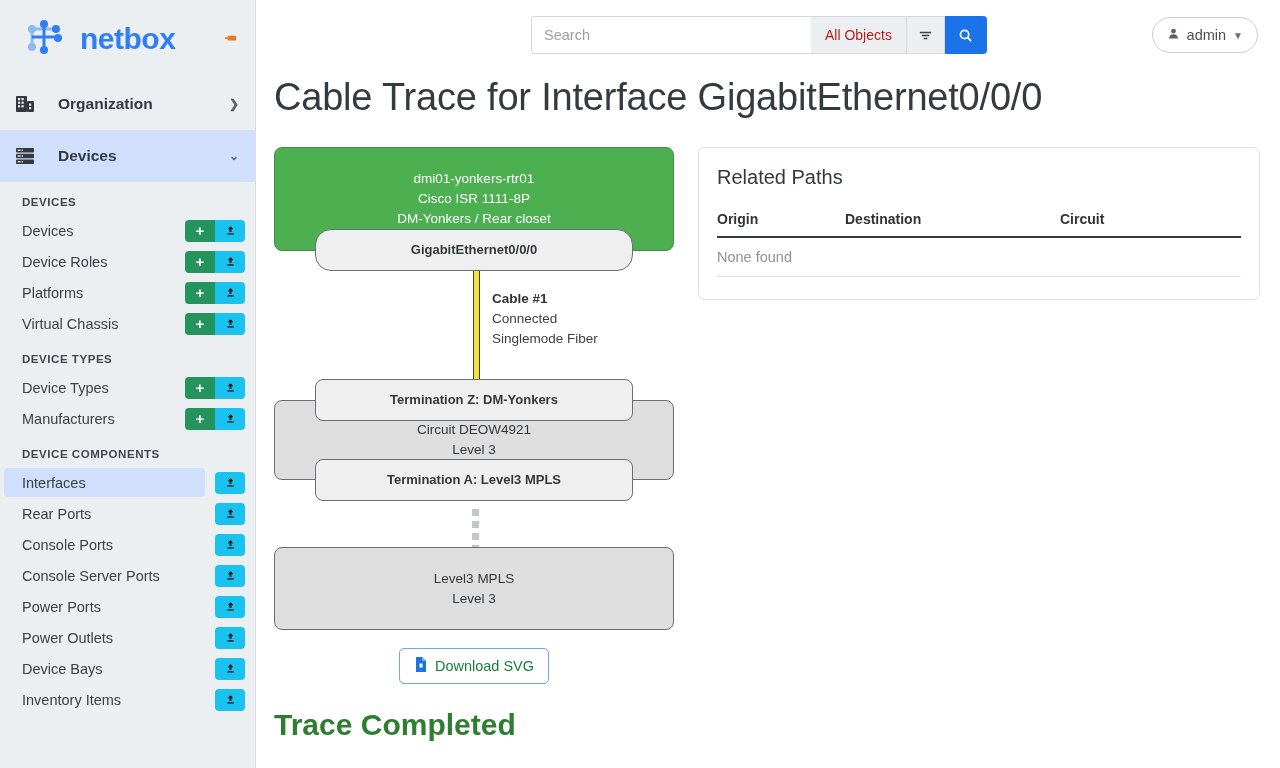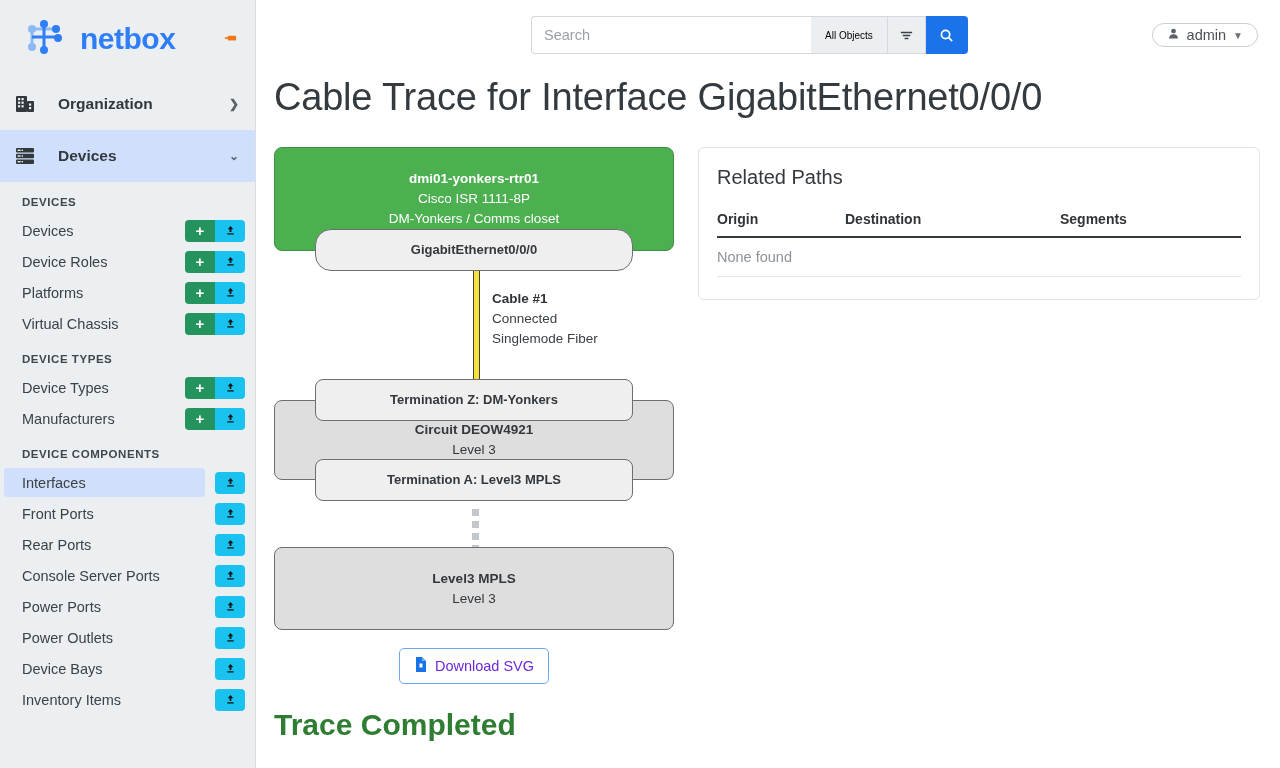--- a/index.html
+++ b/index.html
@@ -88,7 +88,7 @@
   .search-scope {
     display: flex; align-items: center; padding: 12px 14px; height: 38px;
     background: #eceff1; border: 1px solid #d5d9dd; border-left: none;
-    font-size: 10px; color: #000000; cursor: pointer; white-space: nowrap;
+    font-size: 14px; color: #b91c1c; cursor: pointer; white-space: nowrap;
   }
   .search-filter {
     display: flex; align-items: center; justify-content: center; width: 38px; height: 38px;

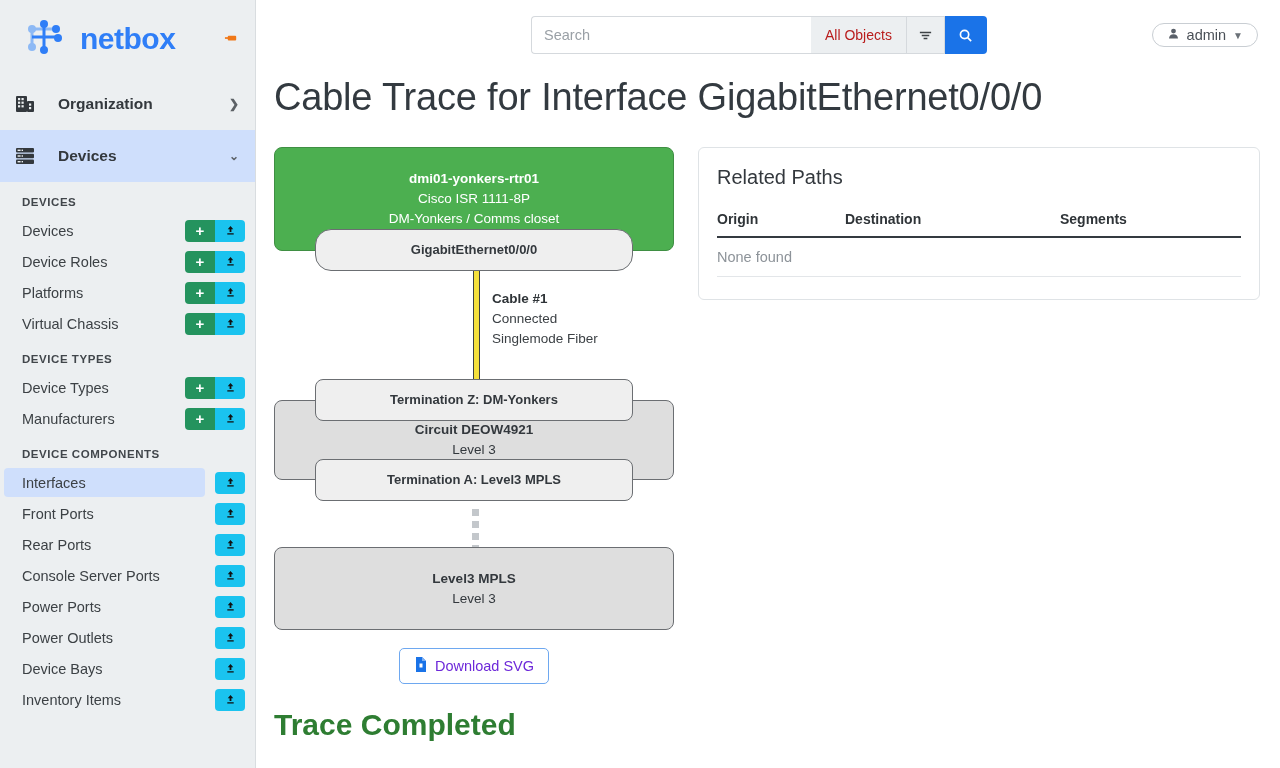--- a/index.html
+++ b/index.html
@@ -101,7 +101,7 @@
     border-radius: 0 4px 4px 0; color: #fff;
   }
   .user-btn {
-    display: flex; align-items: center; gap: 7px; height: 24px;
+    display: flex; align-items: center; gap: 7px; height: 36px;
     padding: 8px 14px; border: 1px solid #c9ced3; border-radius: 18px;
     font-size: 14.5px; color: #4a5057; cursor: pointer; background: #fff;
     margin-left: auto;

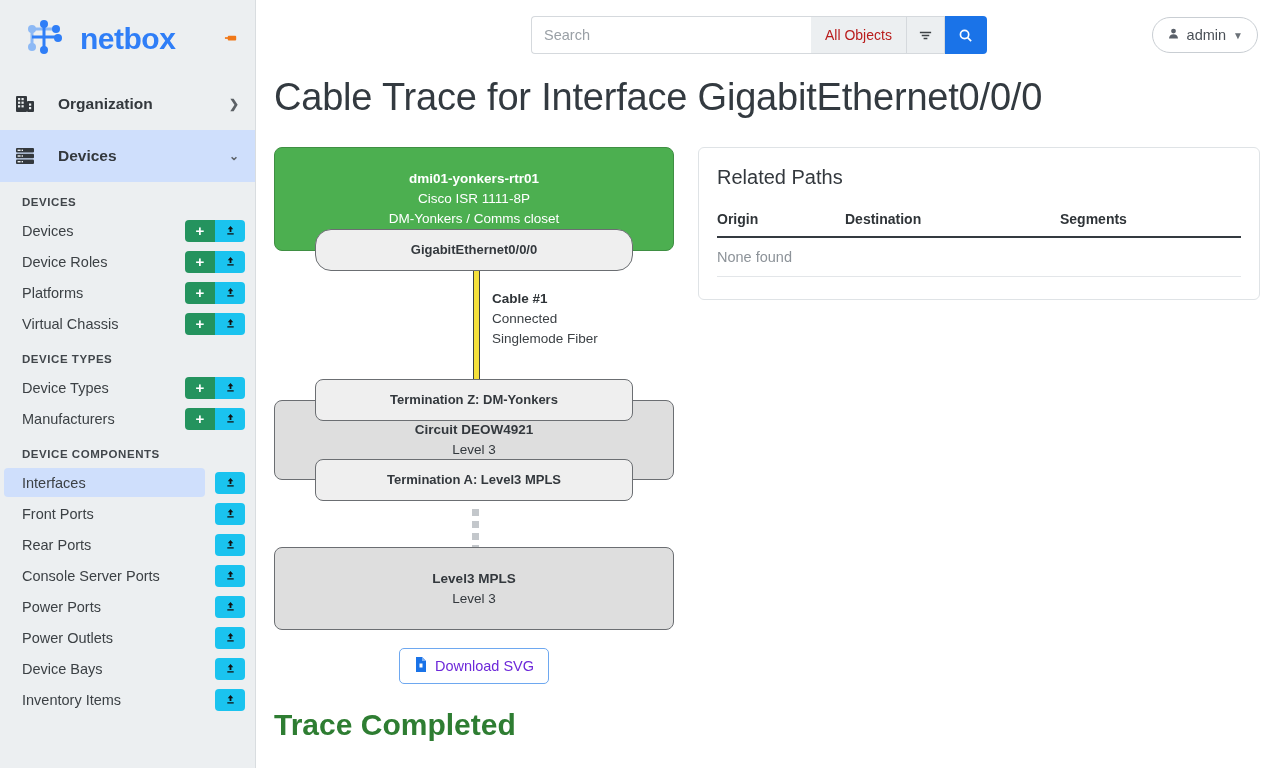--- a/index.html
+++ b/index.html
@@ -121,7 +121,7 @@
     border: 1px solid #55585c; display: flex; flex-direction: column;
     justify-content: center; align-items: center;
   }
-  .node .n-title { font-size: 13.5px; font-weight: 700; line-height: 20px; }
+  .node .n-title { font-size: 13.5px; font-weight: 400; line-height: 20px; }
   .node .n-sub { font-size: 13.5px; font-weight: 400; line-height: 20px; }
 
   .node-device {

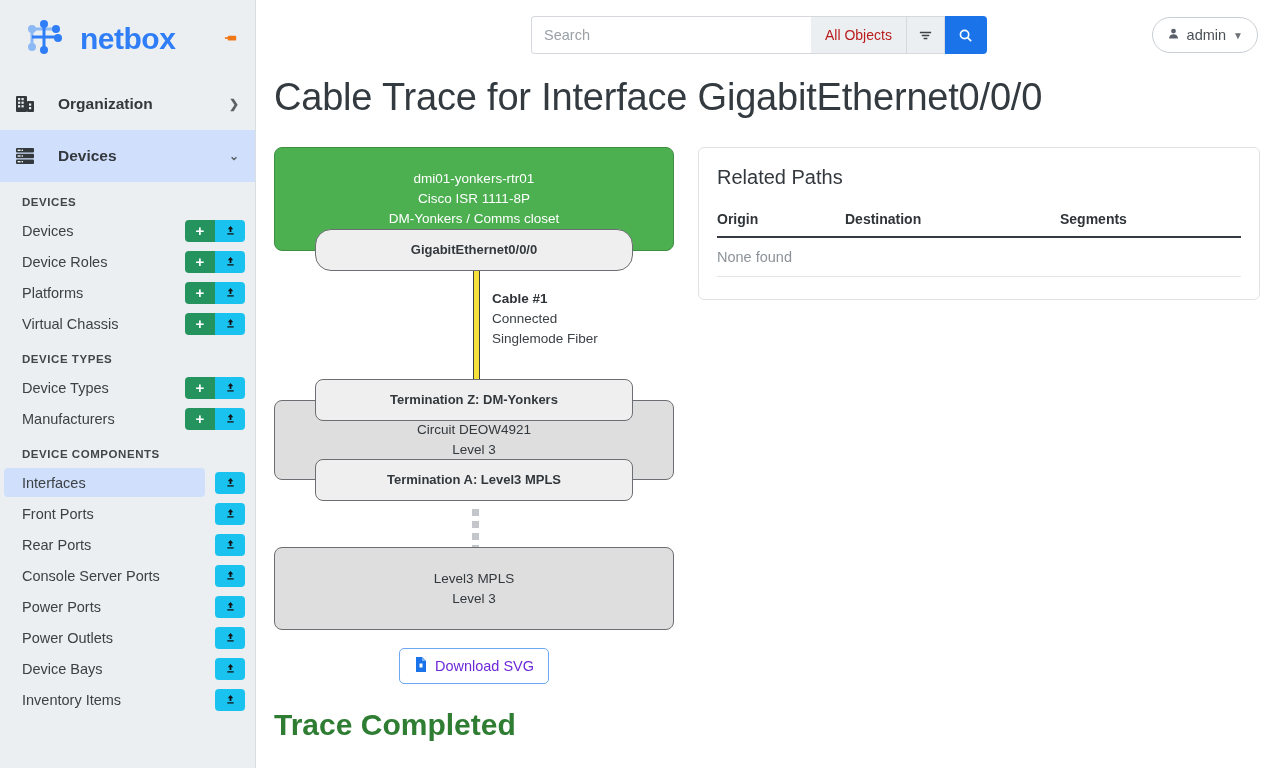--- a/index.html
+++ b/index.html
@@ -478,7 +478,7 @@
         <div class="node node-device">
           <div class="n-title">dmi01-yonkers-rtr01</div>
           <div class="n-sub">Cisco ISR 1111-8P</div>
-          <div class="n-sub">DM-Yonkers / Comms closet</div>
+          <div class="n-sub">DM-Yonkers / Rear closet</div>
         </div>
 
         <div class="node node-term overlap-up">

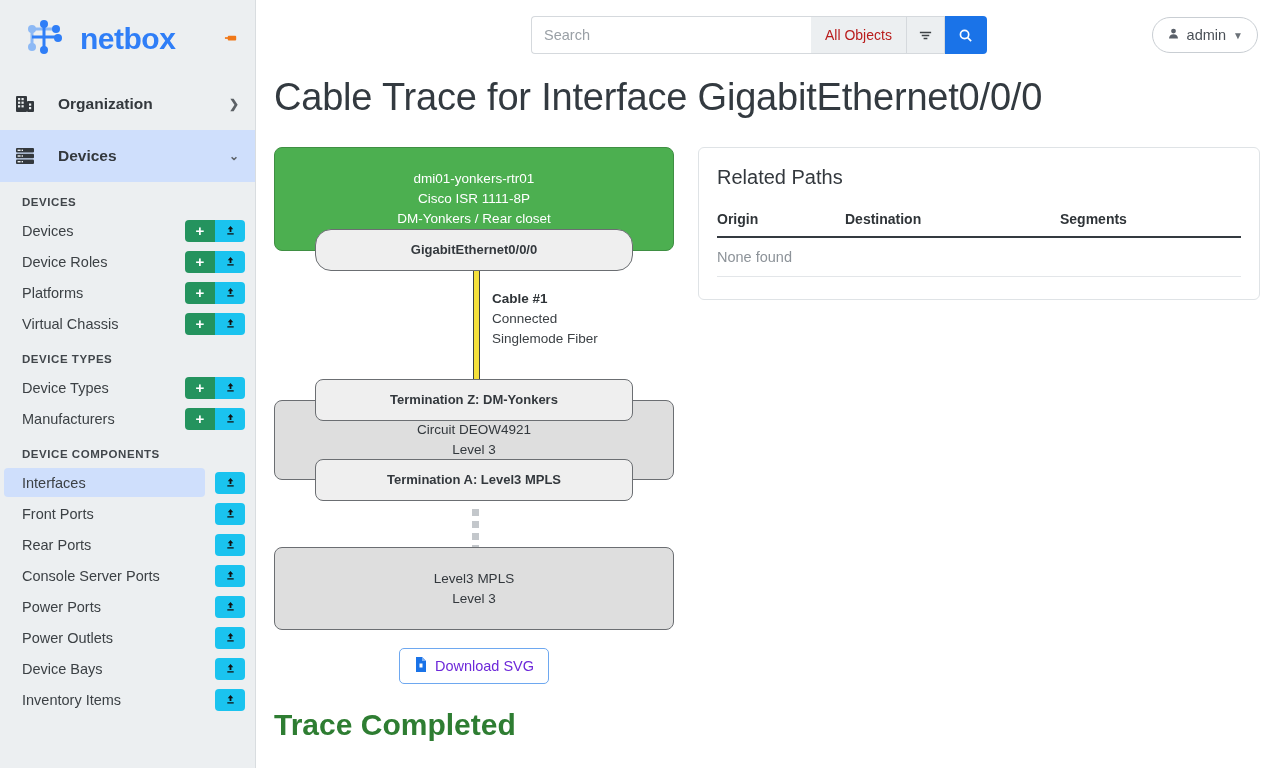--- a/index.html
+++ b/index.html
@@ -544,7 +544,7 @@
               <tr>
                 <th class="col-origin">Origin</th>
                 <th class="col-dest">Destination</th>
-                <th>Segments</th>
+                <th>Circuit</th>
               </tr>
             </thead>
             <tbody>

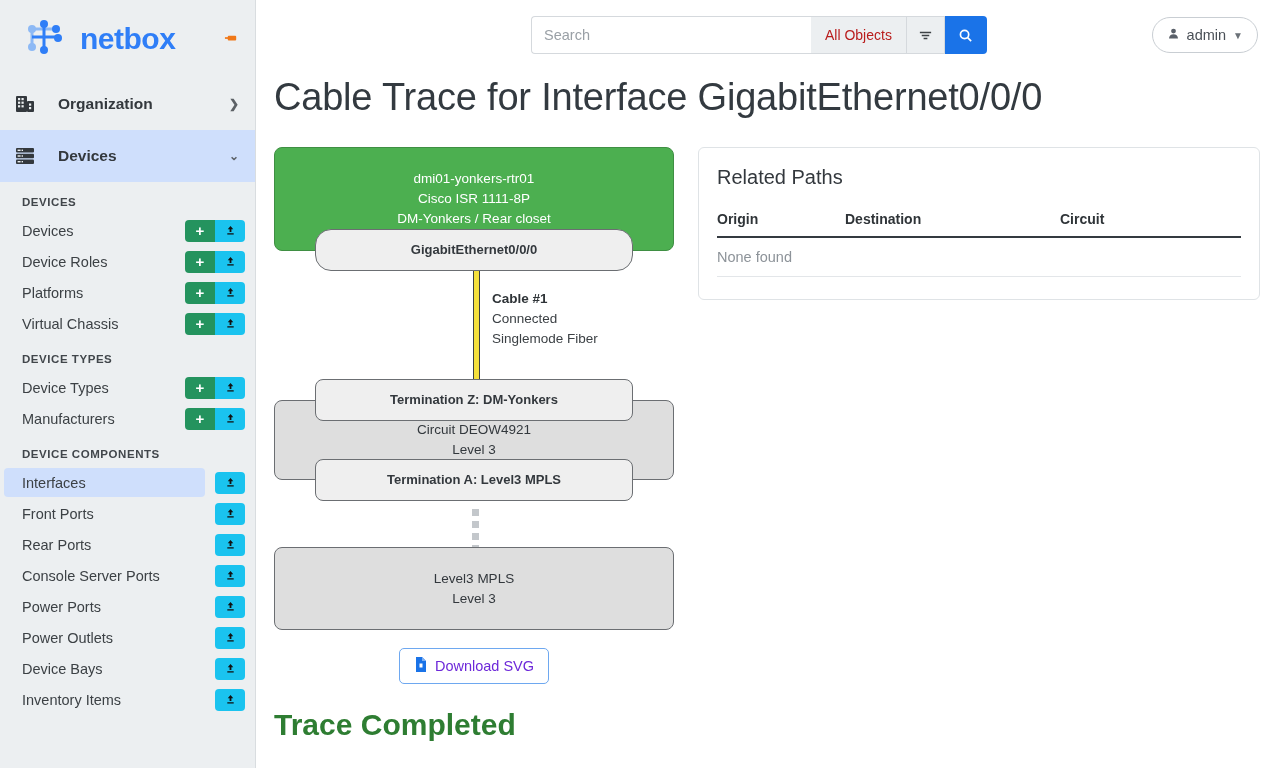--- a/index.html
+++ b/index.html
@@ -346,17 +346,6 @@
     <div class="nav-row selected">
       <span class="nr-pill"></span>
       <span class="nr-label">Interfaces</span>
-      <span class="btn-group">
-        <span class="mini-btn imp solo">
-          <svg viewBox="0 0 12 12" fill="#111">
-              <path d="M6 1L9 4.5H7v3H5v-3H3L6 1z"></path>
-              <rect x="2.5" y="9" width="7" height="1.4"></rect>
-            </svg>
-        </span>
-      </span>
-    </div>
-    <div class="nav-row">
-      <span class="nr-label">Front Ports</span>
       <span class="btn-group">
         <span class="mini-btn imp solo">
           <svg viewBox="0 0 12 12" fill="#111">

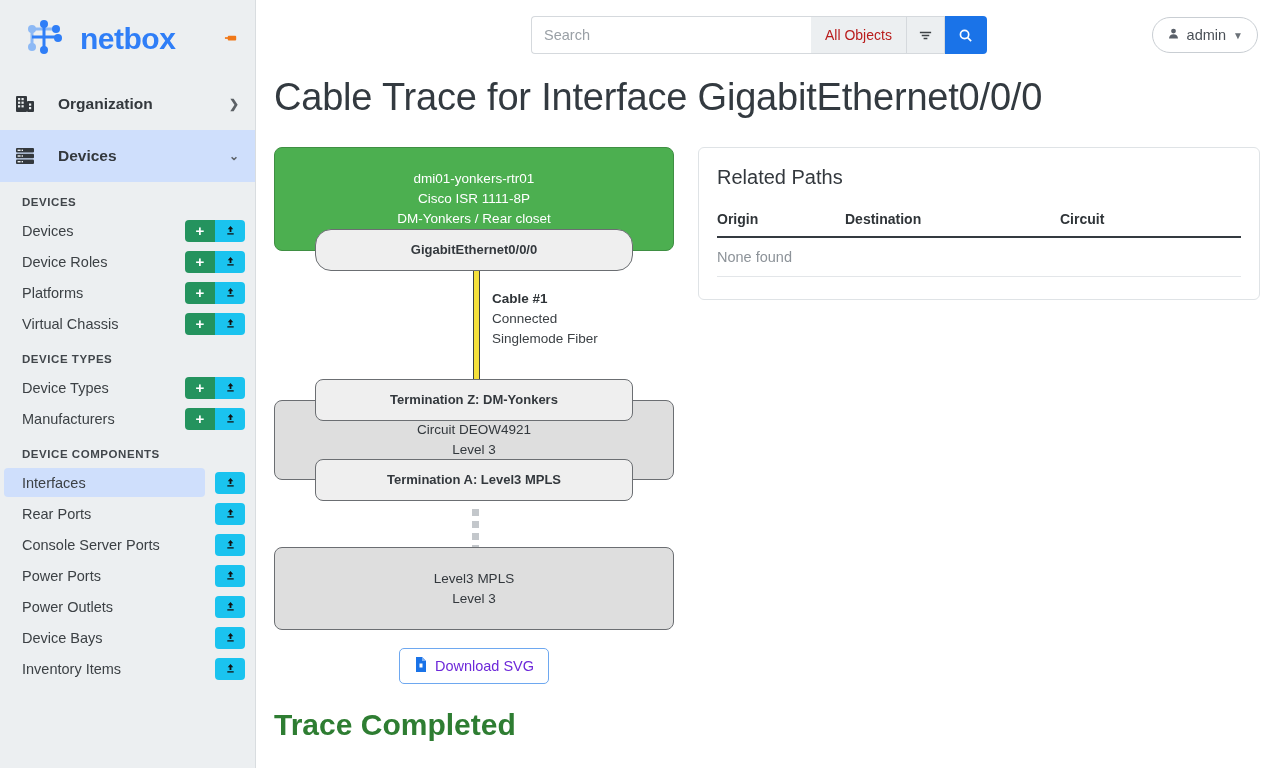--- a/index.html
+++ b/index.html
@@ -357,6 +357,17 @@
     </div>
     <div class="nav-row">
       <span class="nr-label">Rear Ports</span>
+      <span class="btn-group">
+        <span class="mini-btn imp solo">
+          <svg viewBox="0 0 12 12" fill="#111">
+              <path d="M6 1L9 4.5H7v3H5v-3H3L6 1z"></path>
+              <rect x="2.5" y="9" width="7" height="1.4"></rect>
+            </svg>
+        </span>
+      </span>
+    </div>
+    <div class="nav-row">
+      <span class="nr-label">Console Ports</span>
       <span class="btn-group">
         <span class="mini-btn imp solo">
           <svg viewBox="0 0 12 12" fill="#111">

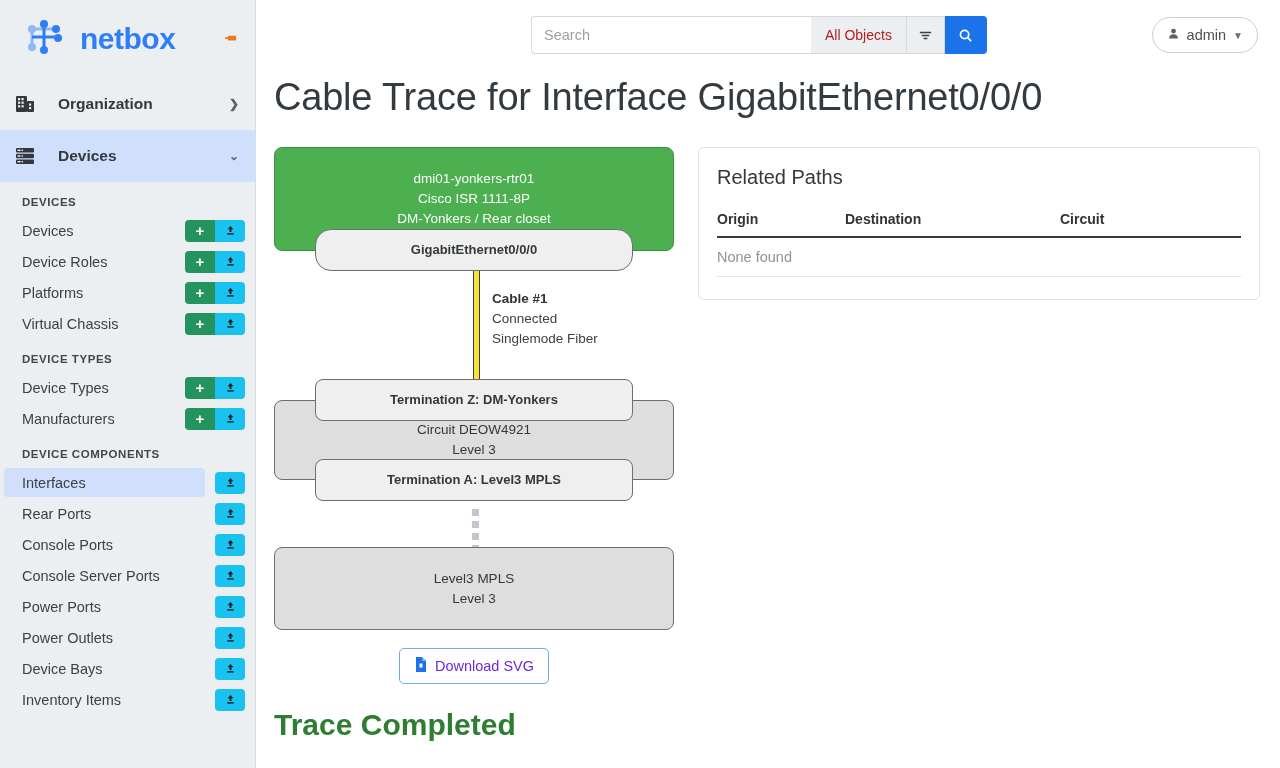--- a/index.html
+++ b/index.html
@@ -164,7 +164,7 @@
   .dl-btn {
     display: inline-flex; align-items: center; gap: 7px;
     border: 1px solid #6ea8f0; border-radius: 5px; background: #fff;
-    color: #6d28d9; font-size: 14.5px; padding: 8px 14px; cursor: pointer;
+    color: #15803d; font-size: 14.5px; padding: 8px 14px; cursor: pointer;
   }
   .dl-btn svg { width: 14px; height: 15px; }
 

